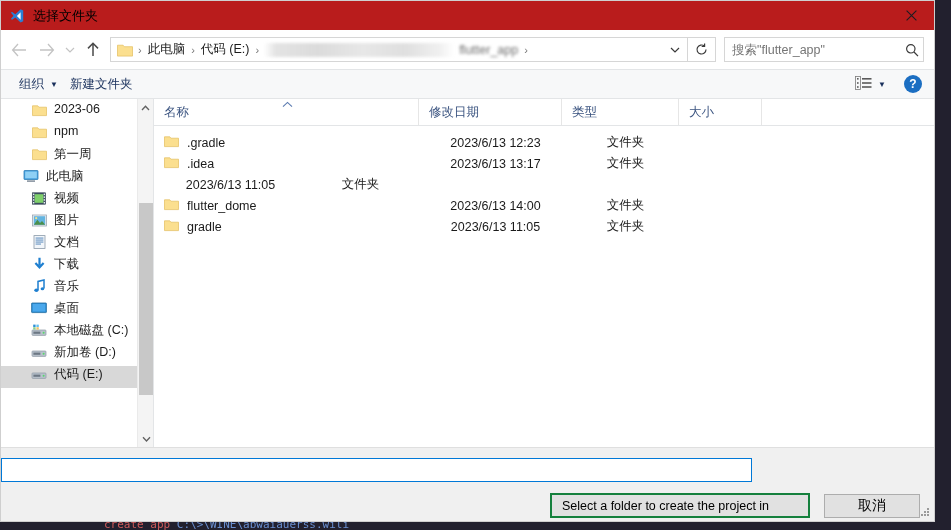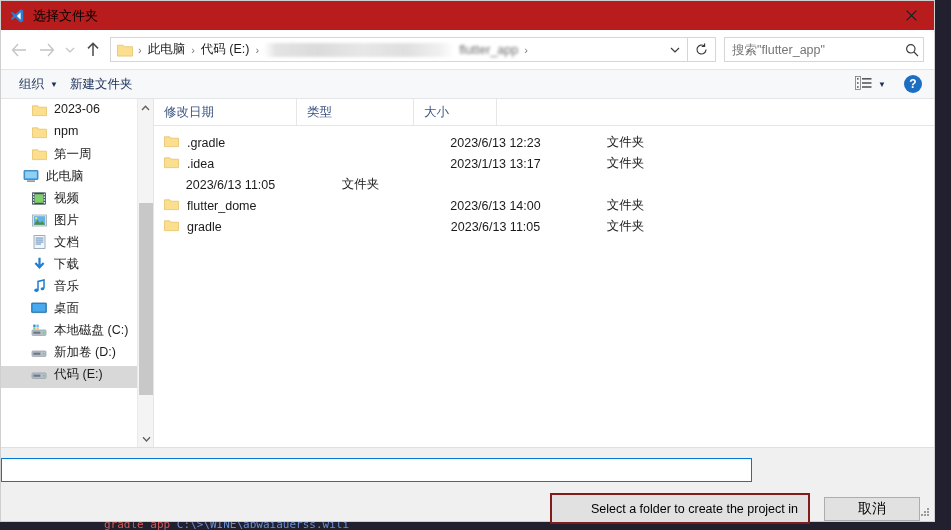--- a/index.html
+++ b/index.html
@@ -783,6 +783,14 @@
 
     <div id="listpane">
       <div id="colheader">
+        <div class="col col-name">
+          <span>名称</span>
+          <span id="sort-caret">
+            <svg width="11" height="7" viewBox="0 0 11 7">
+                <path d="M1 5.6 L5.5 1.4 L10 5.6" stroke="#5a7ab0" stroke-width="1.1" fill="none"></path>
+              </svg>
+          </span>
+        </div>
         <div class="col col-date">
           <span>修改日期</span>
         </div>

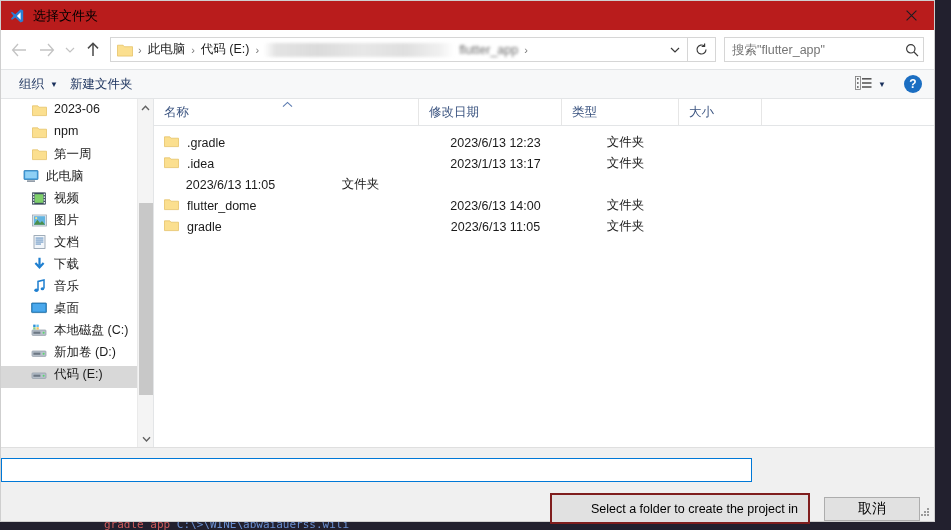--- a/index.html
+++ b/index.html
@@ -828,7 +828,7 @@
             </span>
             <span>.idea</span>
           </div>
-          <div class="cell-date">2023/1/13 13:17</div>
+          <div class="cell-date">2023/6/13 13:17</div>
           <div class="cell-type">文件夹</div>
           <div class="cell-size"></div>
         </div>

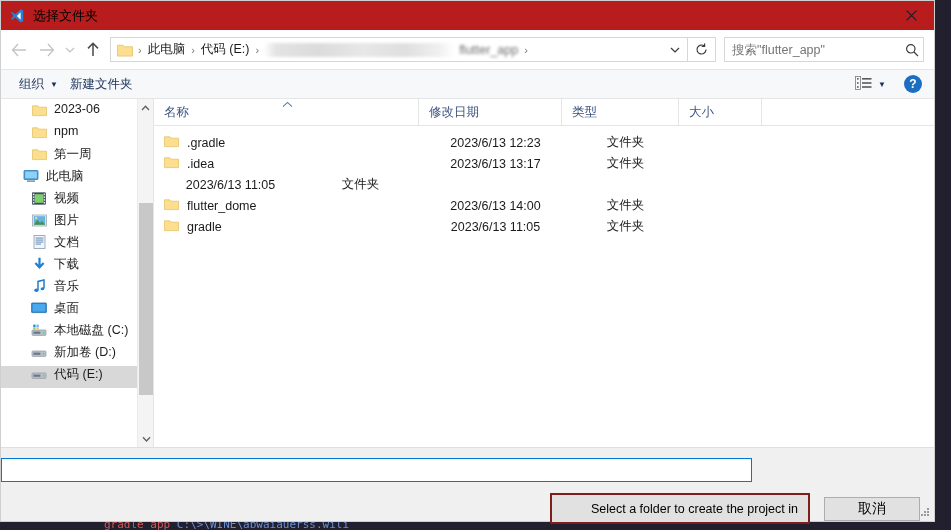--- a/index.html
+++ b/index.html
@@ -454,17 +454,17 @@
     align-items: center;
   }
   #btn-select {
-    height: 31px;
+    height: 25px;
     min-width: 260px;
     padding: 0 10px;
     background: #e1e1e1;
-    border: 2px solid #7f1d1d;
+    border: 2px solid #15803d;
     color: #000;
     font-family: "Liberation Sans", sans-serif;
     font-size: 12.5px;
     display: flex;
     align-items: center;
-    justify-content: flex-end;
+    justify-content: flex-start;
     box-sizing: border-box;
     white-space: nowrap;
   }

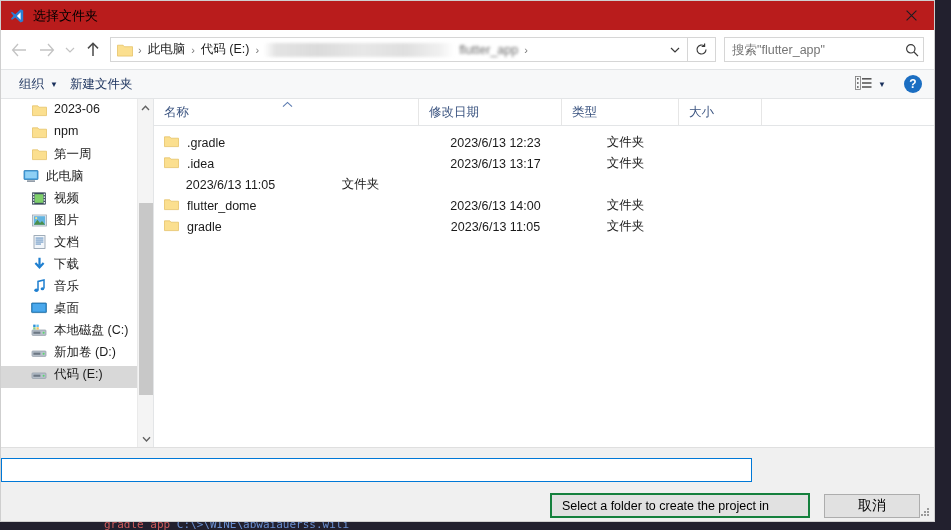--- a/index.html
+++ b/index.html
@@ -500,7 +500,7 @@
 
 <div id="bg-vscode"></div>
 <div id="bg-terminal-line">
-  <span class="t-red">gradle app</span>
+  <span class="t-red">create app</span>
   <span class="t-blue">C:\&gt;\WINE\abwaiauerss.wili</span>
 </div>
 

